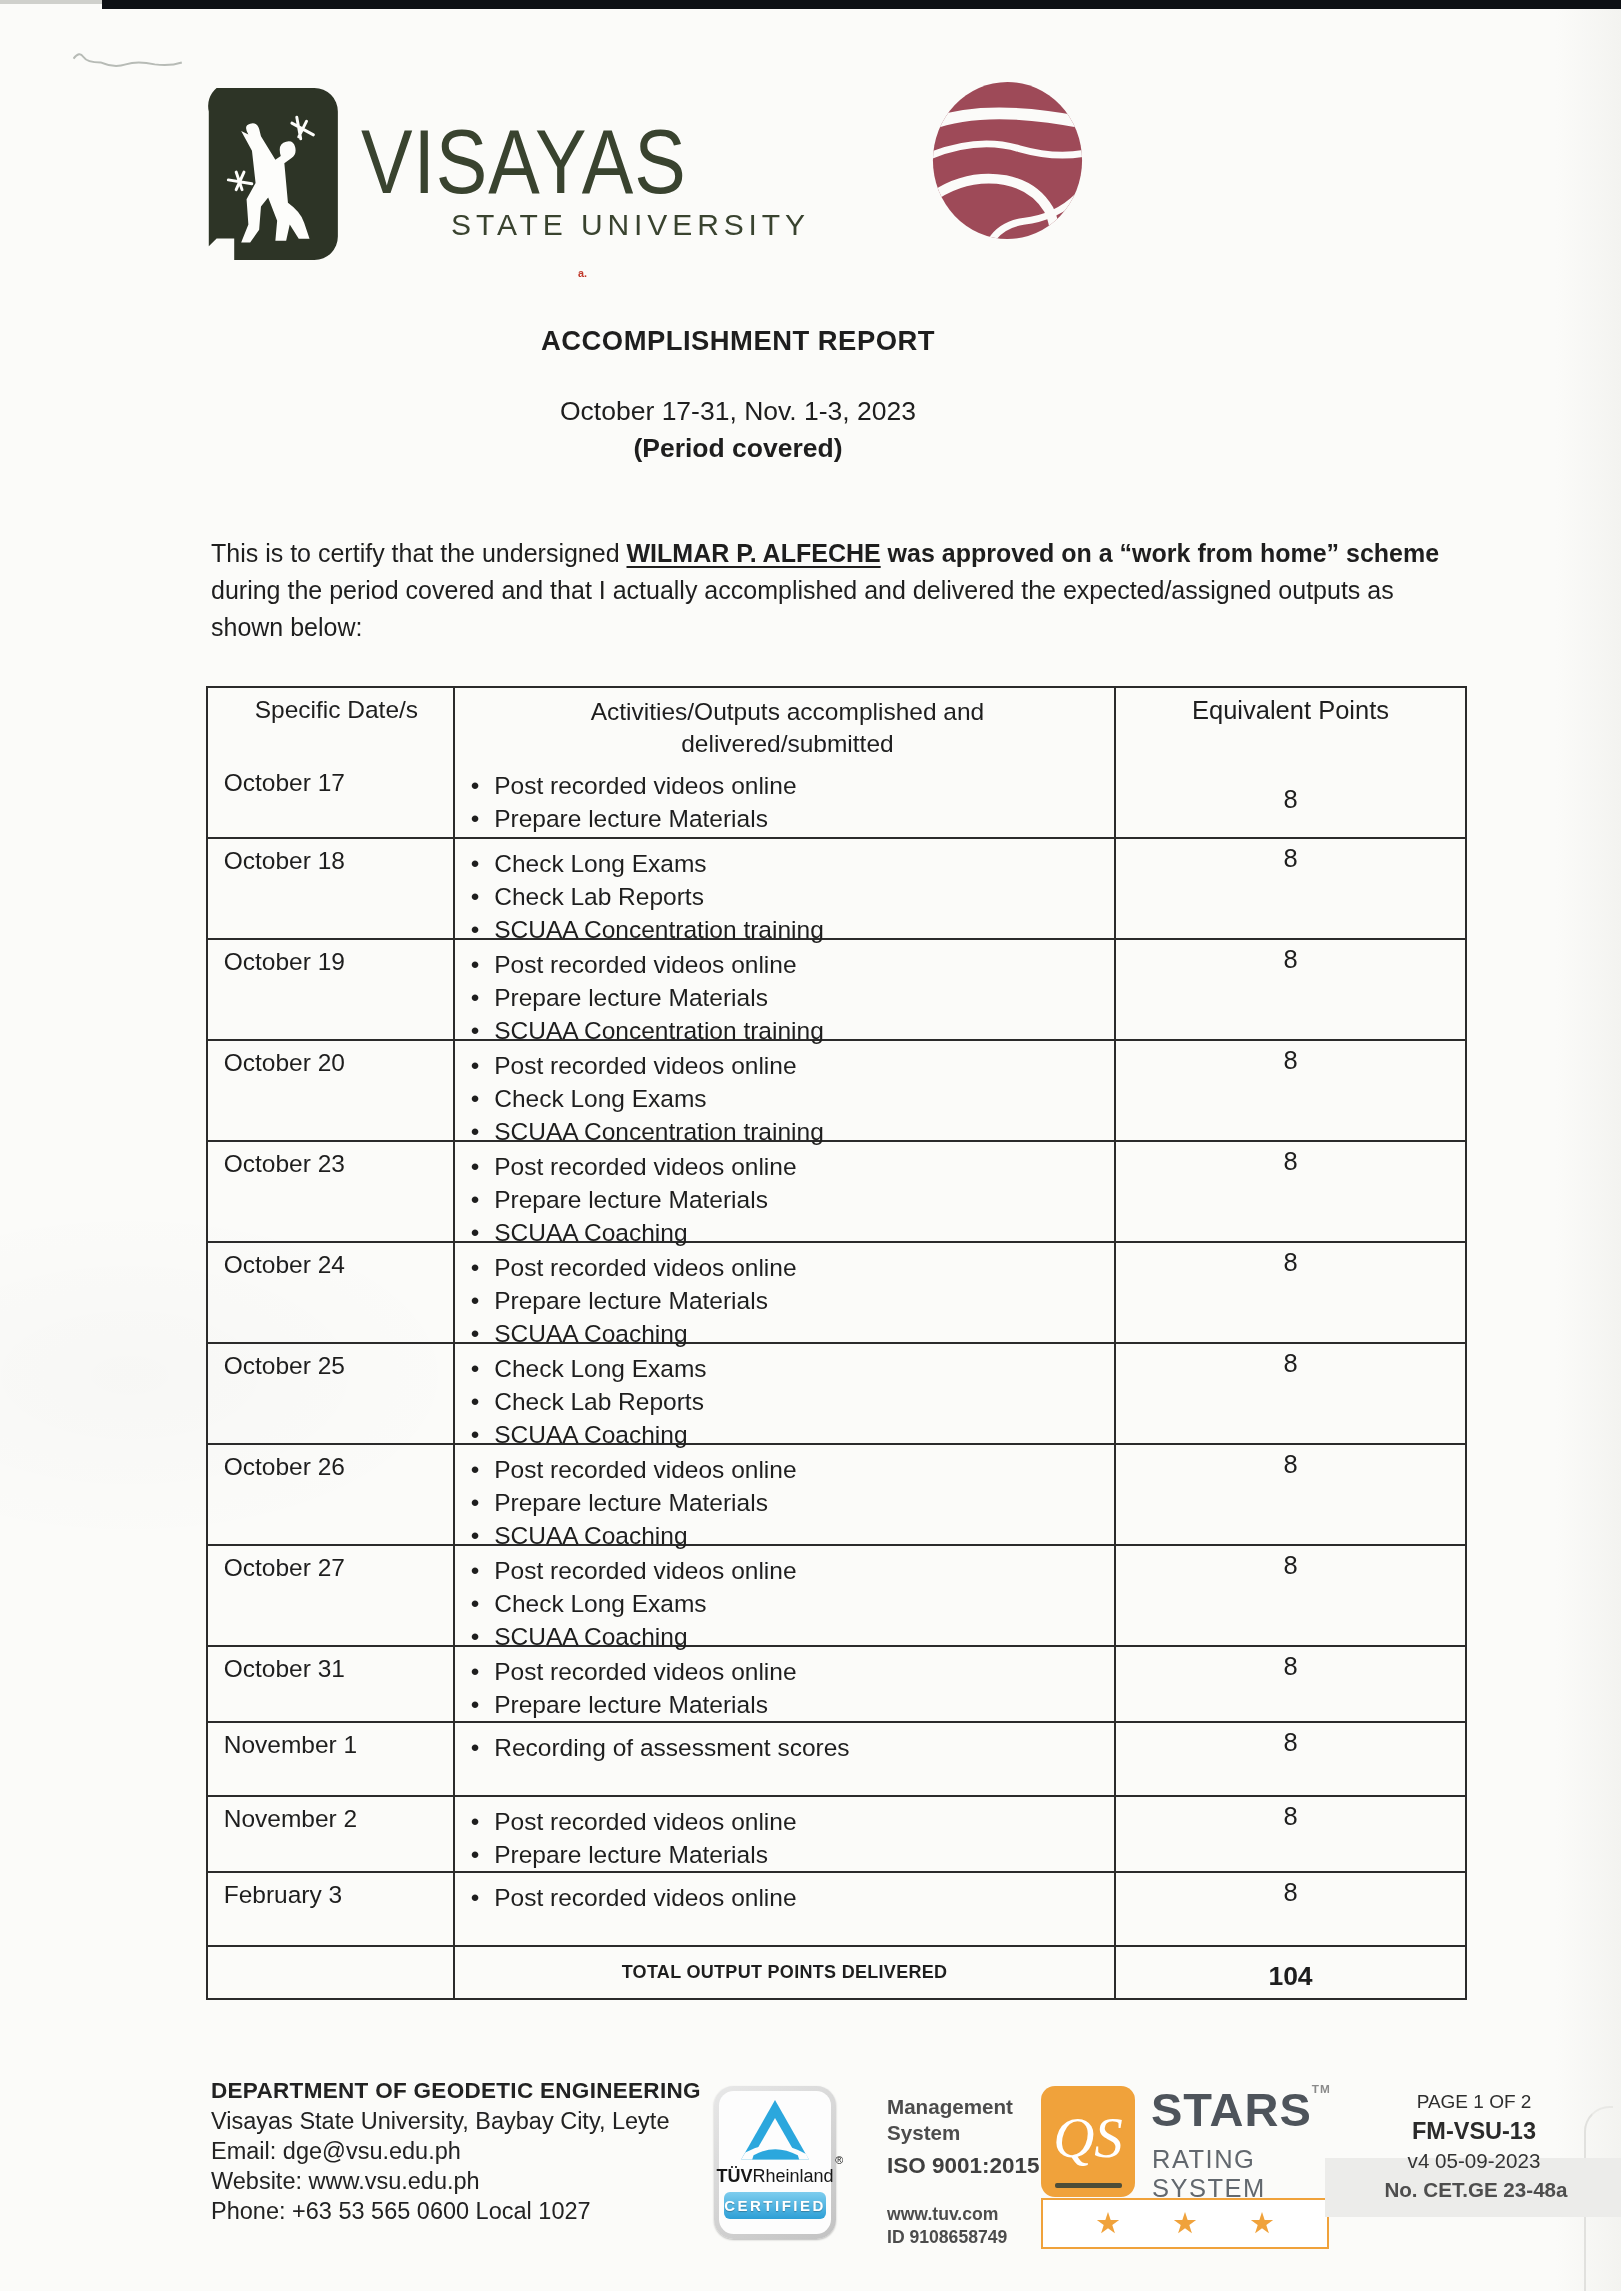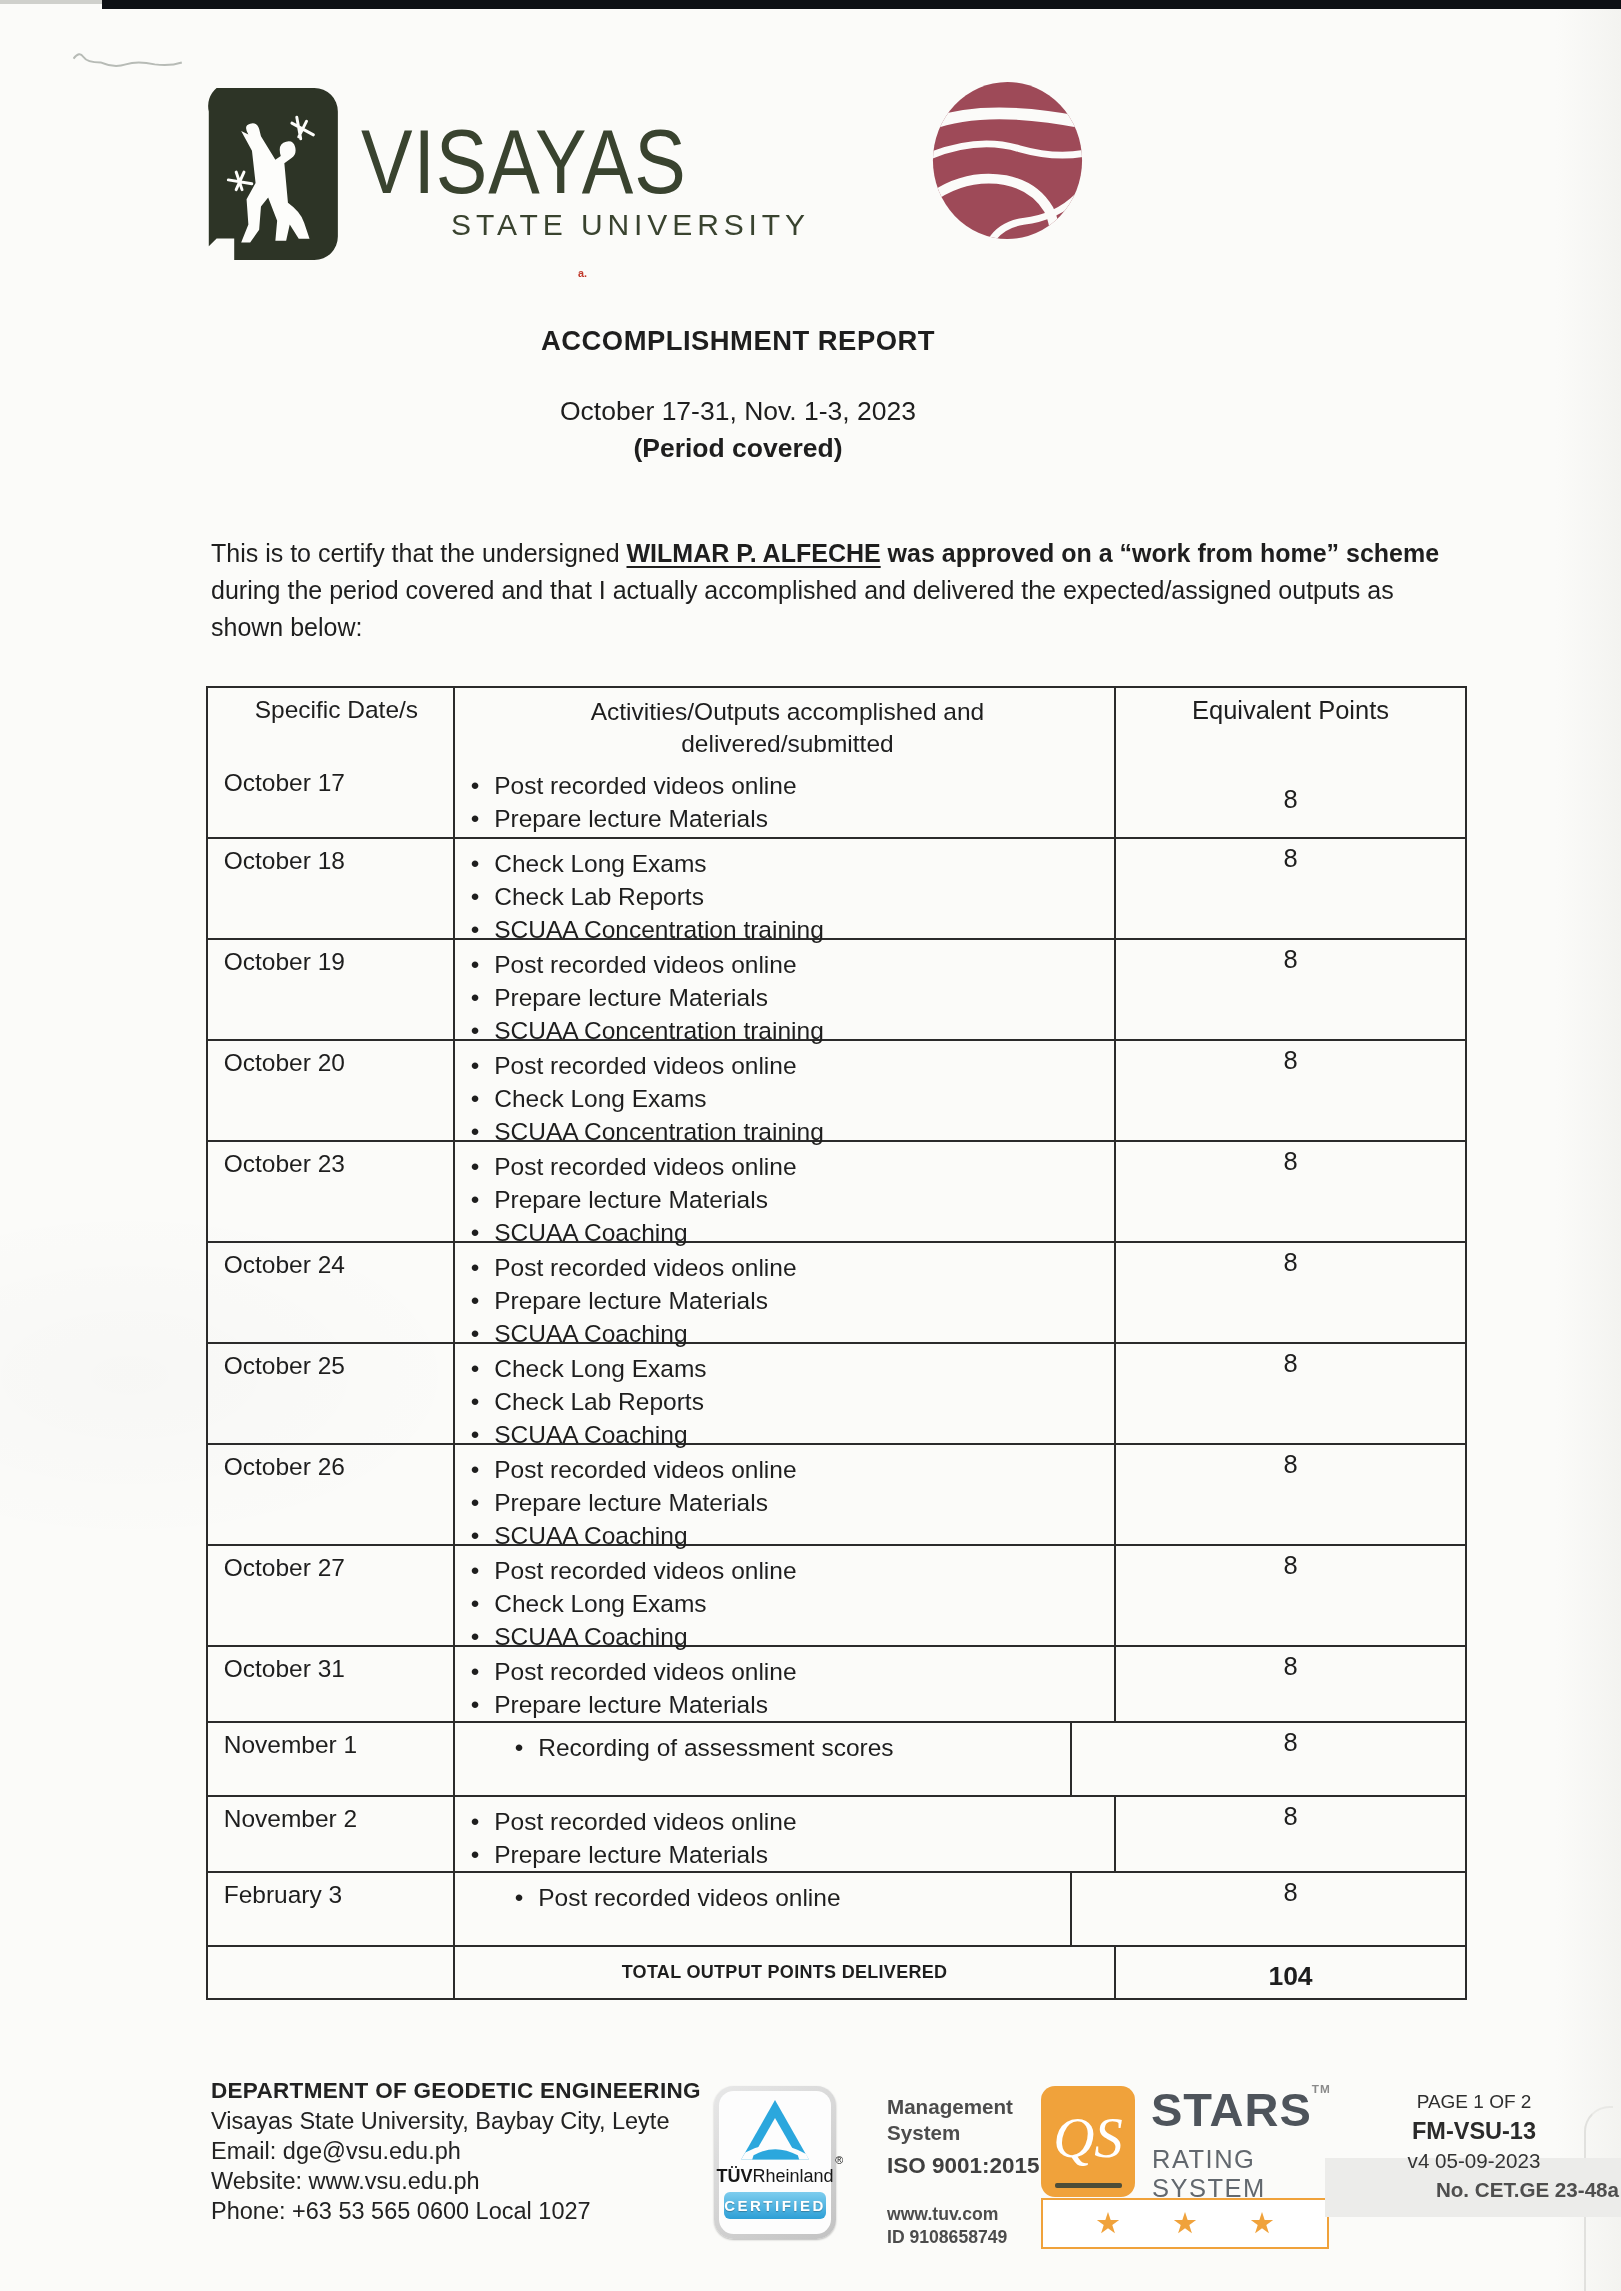--- a/index.html
+++ b/index.html
@@ -57,7 +57,7 @@
   .head-row .tc { display:flex; align-items:flex-start; justify-content:center; text-align:center; padding-top:7.8px; }
   .head-row .c-act-h { line-height:32px; }
   .head-row .c-act-h > div { max-width:470px; }
-  .trow.h1 { height:74px;gap:44px; }
+  .trow.h1 { height:74px; }
   .trow.h2 { height:76px; }
   .trow.h3 { height:101px; }
   ul.bullets { list-style:none; margin-top:3.9px; }

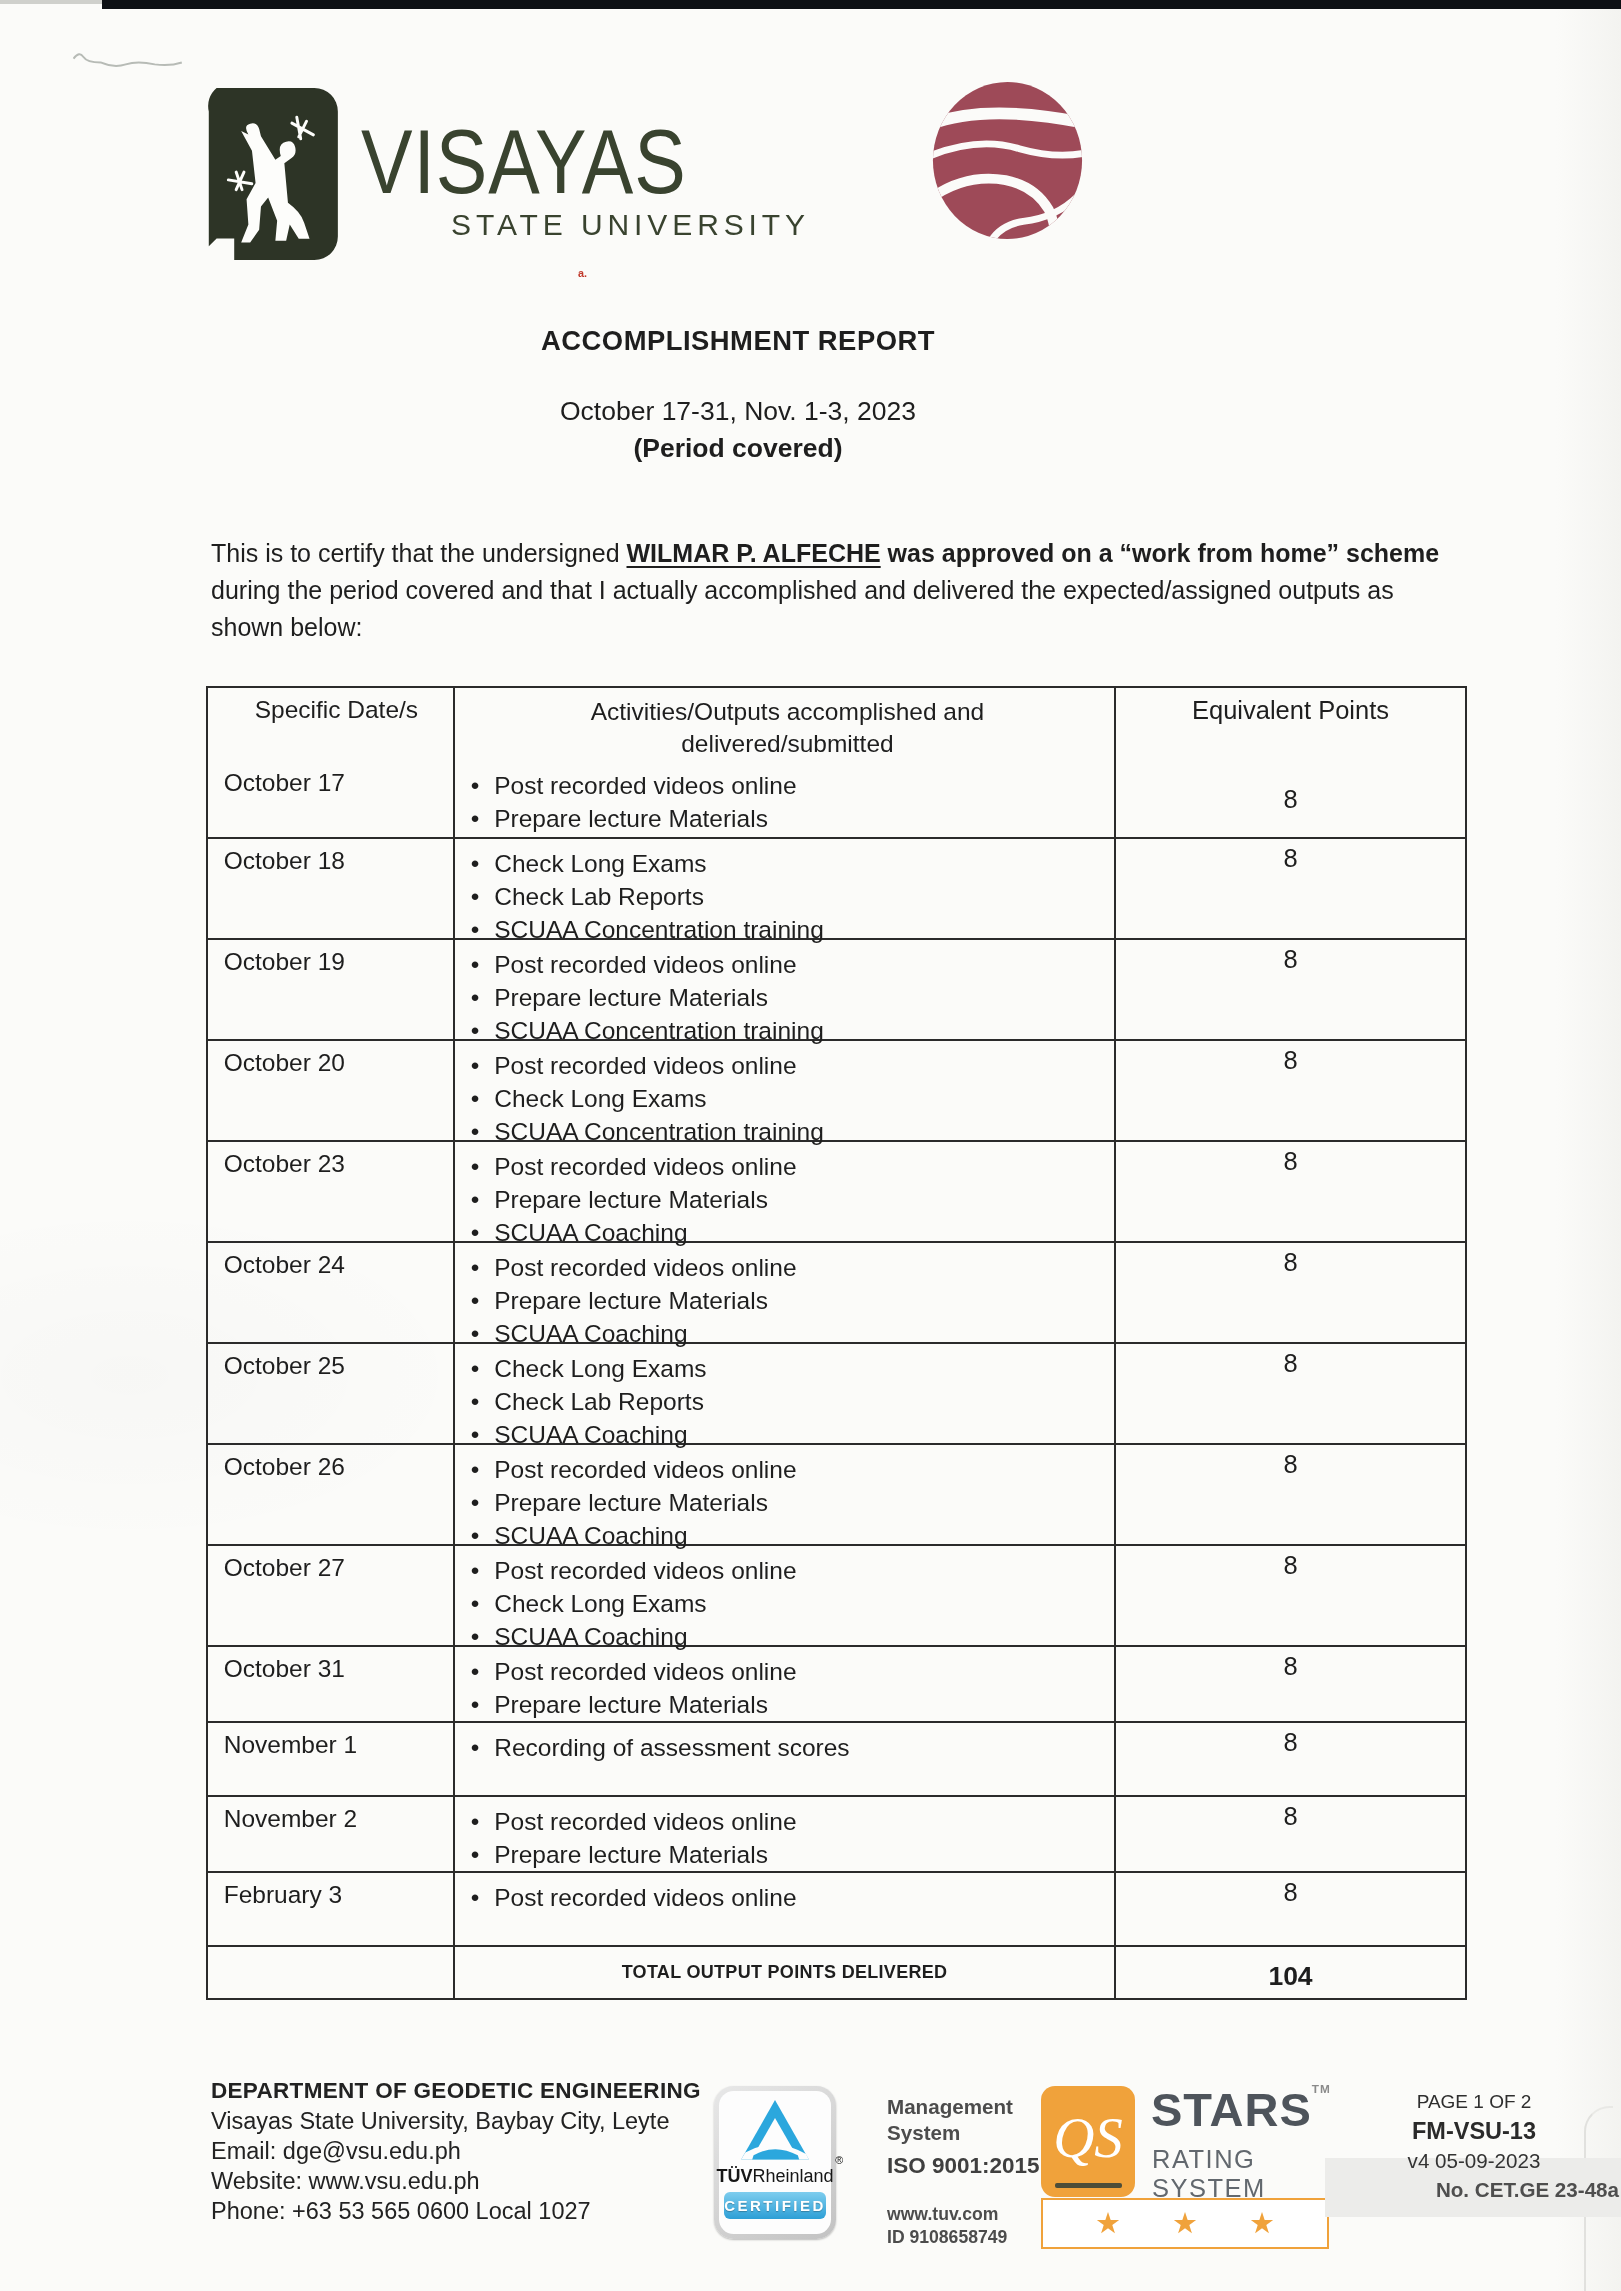--- a/index.html
+++ b/index.html
@@ -104,7 +104,7 @@
   .fr-page { font-size:19px; color:#2e2e2e; }
   .fr-form { font-size:23.5px; font-weight:bold; color:#2a2a2a; margin-top:8.8px; }
   .fr-ver { font-size:20.6px; color:#333; margin-top:7.8px; }
-  .fr-no { font-size:20.6px; font-weight:bold; color:#4e4e4e; margin-top:8.8px; text-align:right; padding-left:3.9px; }
+  .fr-no { font-size:20.6px; font-weight:bold; color:#4e4e4e; margin-top:8.8px; text-align:center; padding-left:3.9px; }
 </style>
 </head>
 <body>

